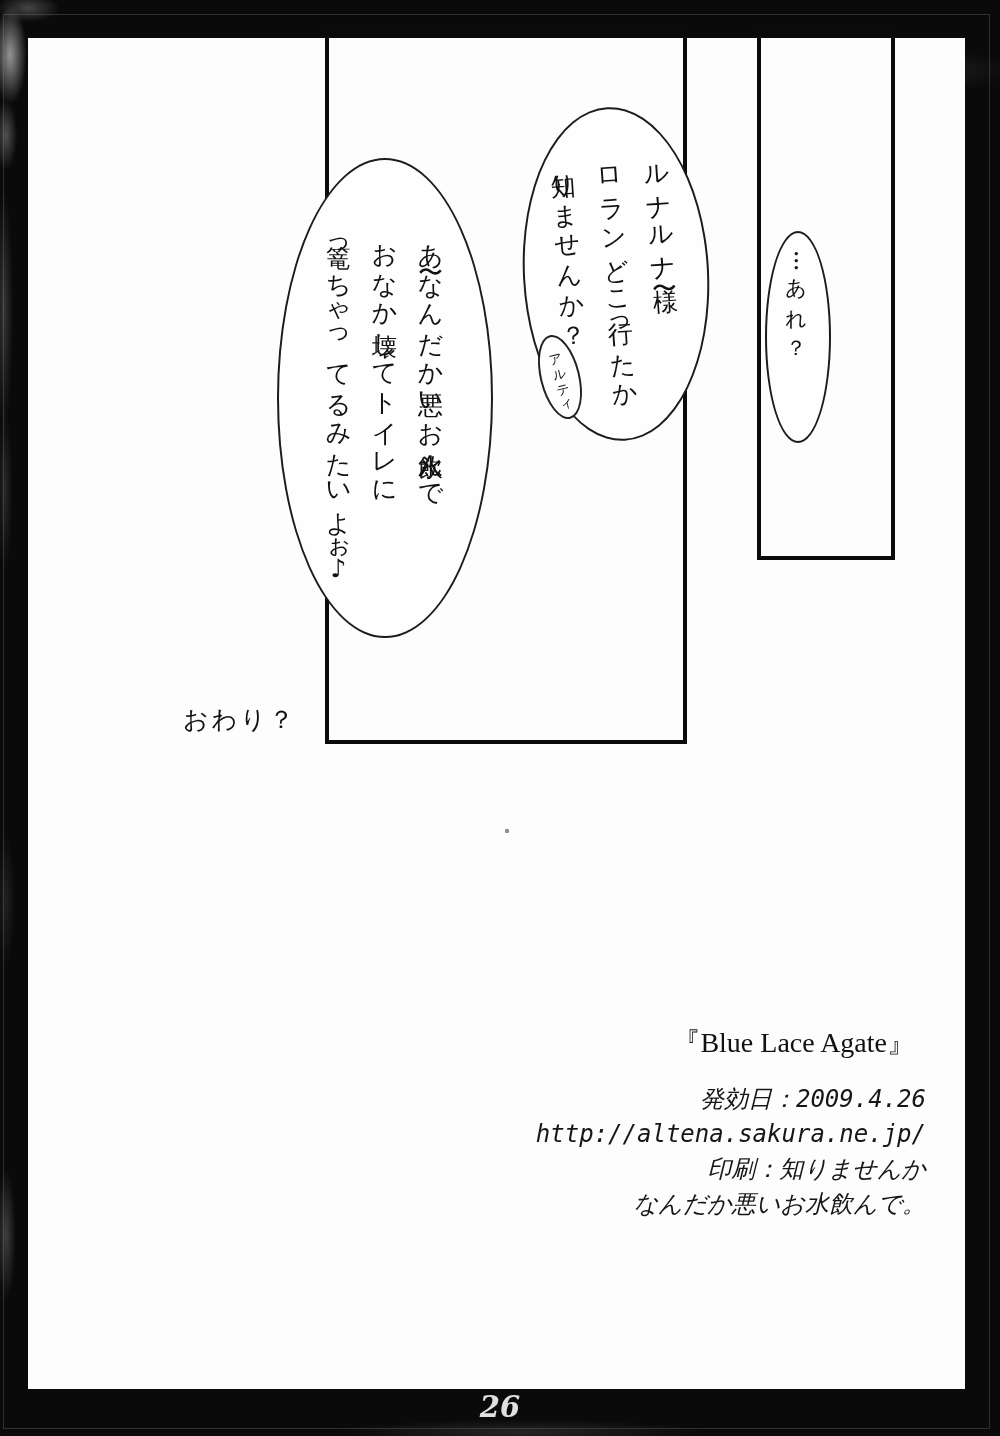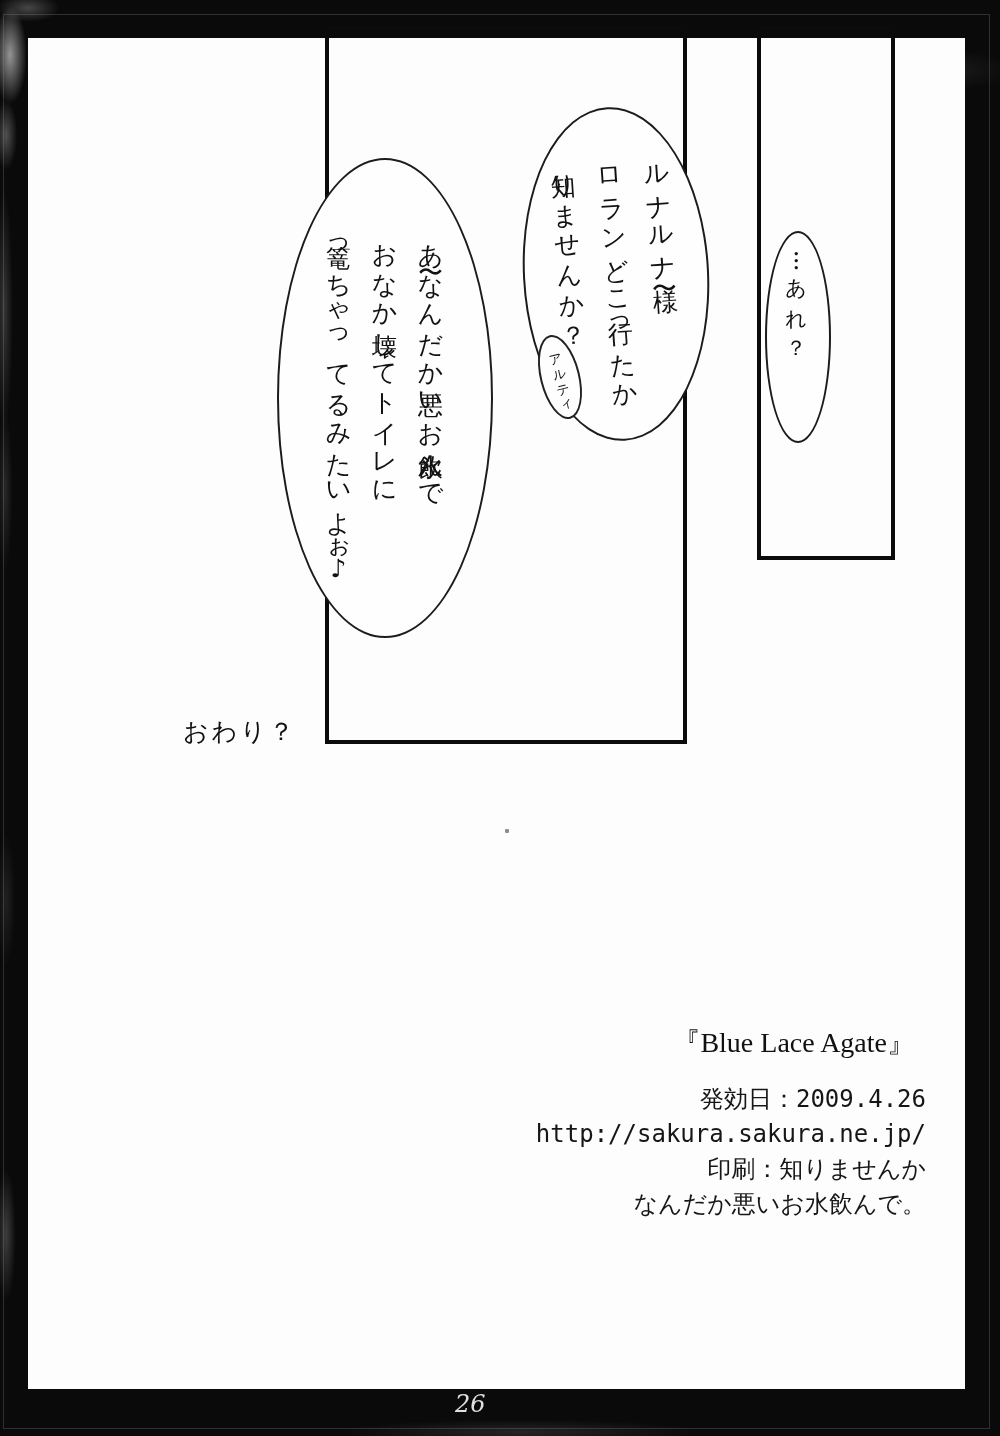--- a/index.html
+++ b/index.html
@@ -41,7 +41,7 @@
     display:flex;align-items:center;justify-content:center;
   }
   .speaker-tag .vtext{position:static;font-size:13px;letter-spacing:1px;line-height:1;}
-  .owari{left:183px;top:703px;font-size:25px;letter-spacing:3px;color:#111;z-index:4;margin-top:12px;}
+  .owari{left:183px;top:703px;font-size:25px;letter-spacing:3px;color:#111;z-index:4;}
   .colophon-title{
     right:85px;top:1024px;font-size:28px;color:#111;z-index:4;
     font-family:Liberation Serif, serif;

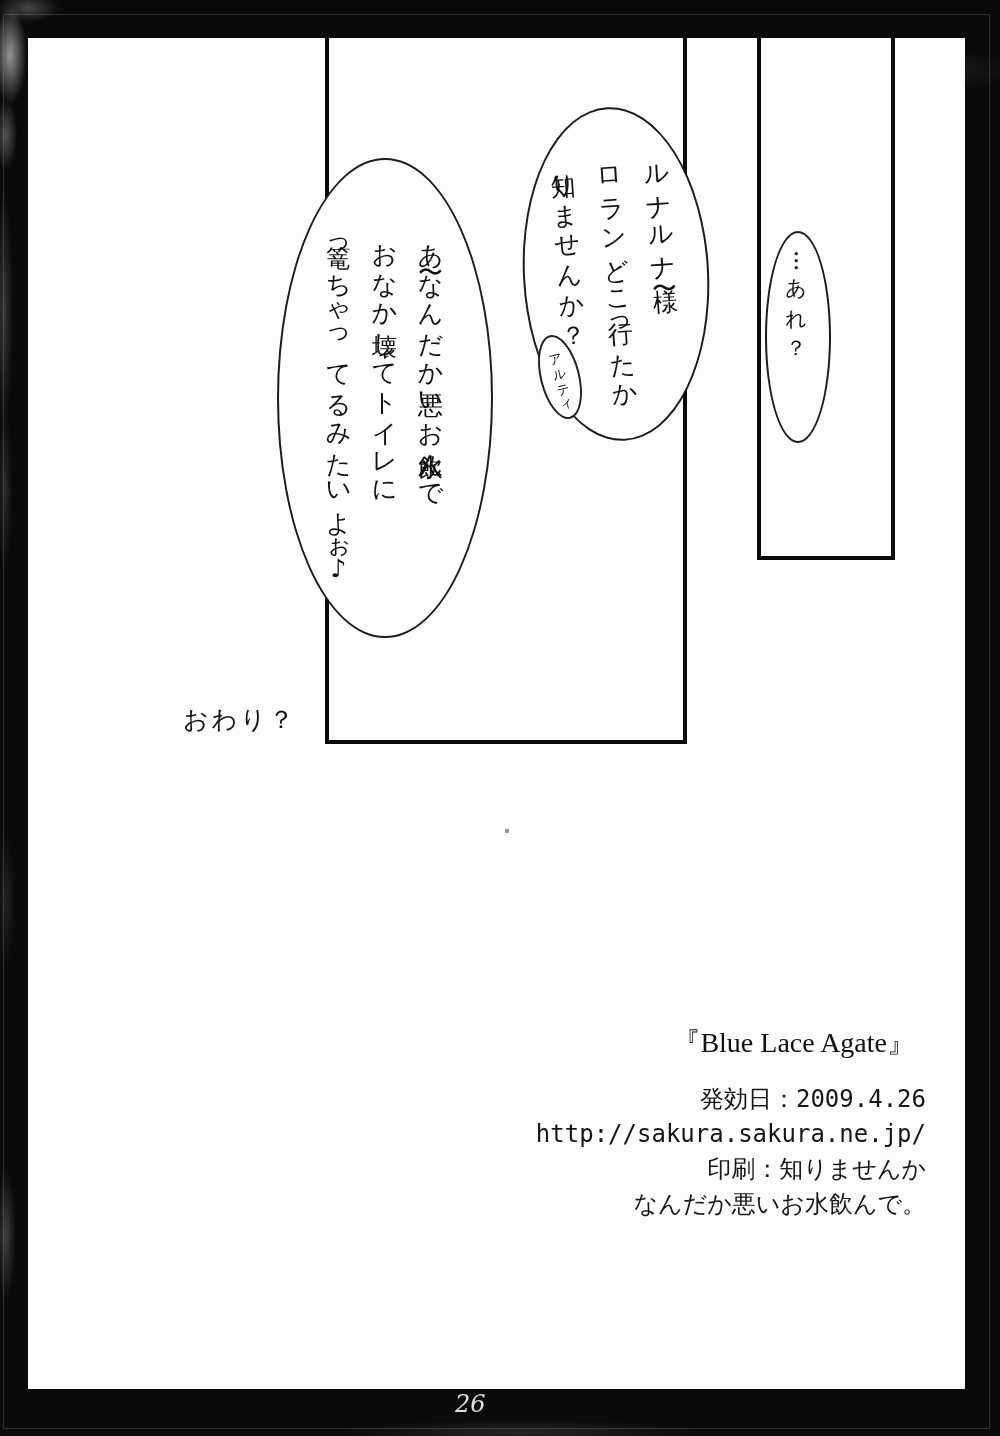--- a/index.html
+++ b/index.html
@@ -51,7 +51,7 @@
     font-size:24px;line-height:35px;
     font-family:"DejaVu Sans Mono","Liberation Mono",monospace;
   }
-  .colophon-lines p{margin:0;}
+  .colophon-lines p{margin:0;font-style:italic;}
   .page-number{
     left:455px;top:1390px;width:90px;z-index:4;
     font-size:24px;font-style:italic;color:#e0e0e0;

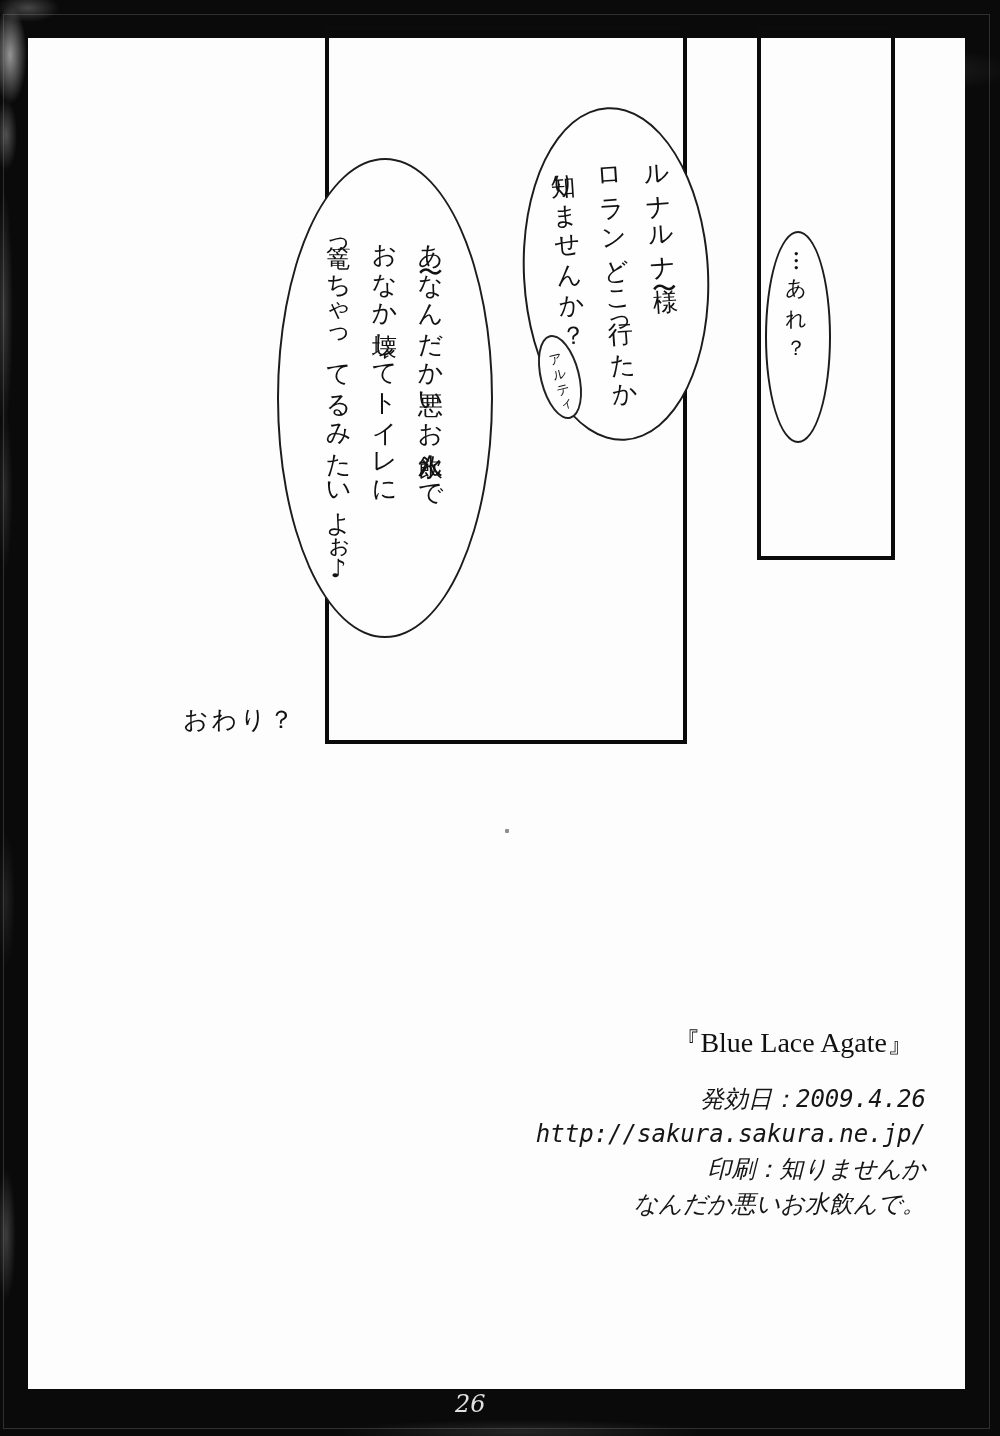--- a/index.html
+++ b/index.html
@@ -93,7 +93,7 @@
 
   <div class="abs colophon-lines">
     <p>発効日：2009.4.26</p>
-    <p>http://sakura.sakura.ne.jp/</p>
+    <p>http://altena.sakura.ne.jp/</p>
     <p>印刷：知りませんか</p>
     <p>なんだか悪いお水飲んで。</p>
   </div>

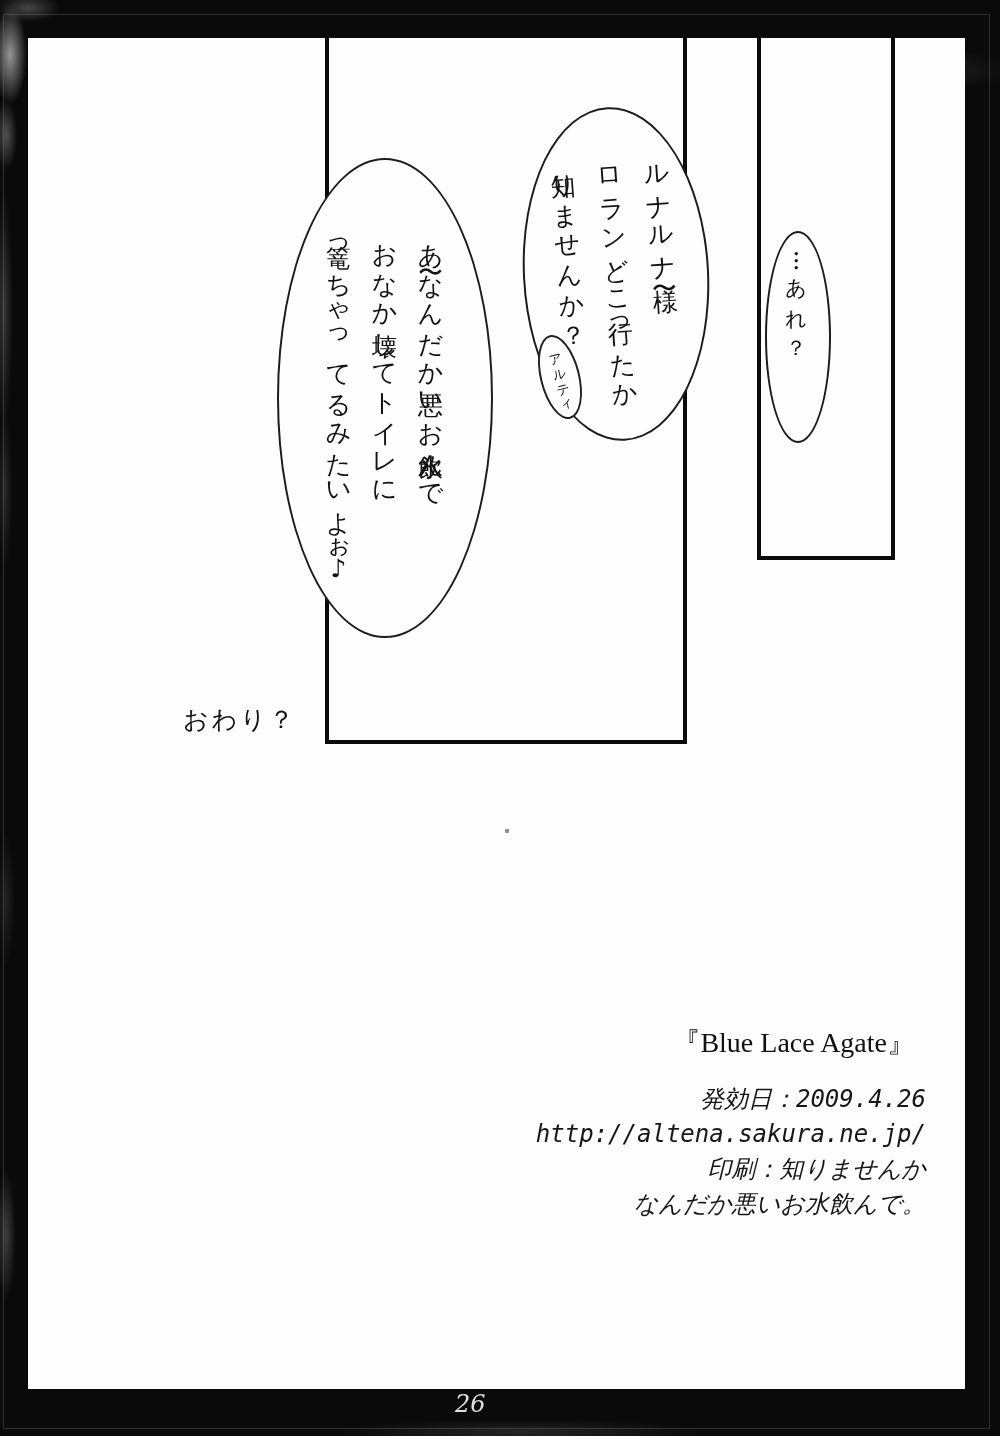--- a/index.html
+++ b/index.html
@@ -53,9 +53,10 @@
   }
   .colophon-lines p{margin:0;font-style:italic;}
   .page-number{
-    left:455px;top:1390px;width:90px;z-index:4;
-    font-size:24px;font-style:italic;color:#e0e0e0;
+    left:455px;top:1390px;width:90px;text-align:center;z-index:4;
+    font-size:29px;font-style:italic;color:#e0e0e0;
     font-family:"DejaVu Serif","Liberation Serif",serif;
+    font-weight:bold;
   }
   .artifact-dot{left:505px;top:829px;width:4px;height:4px;background:#8f8f8f;border-radius:1px;z-index:4;}
 </style>

